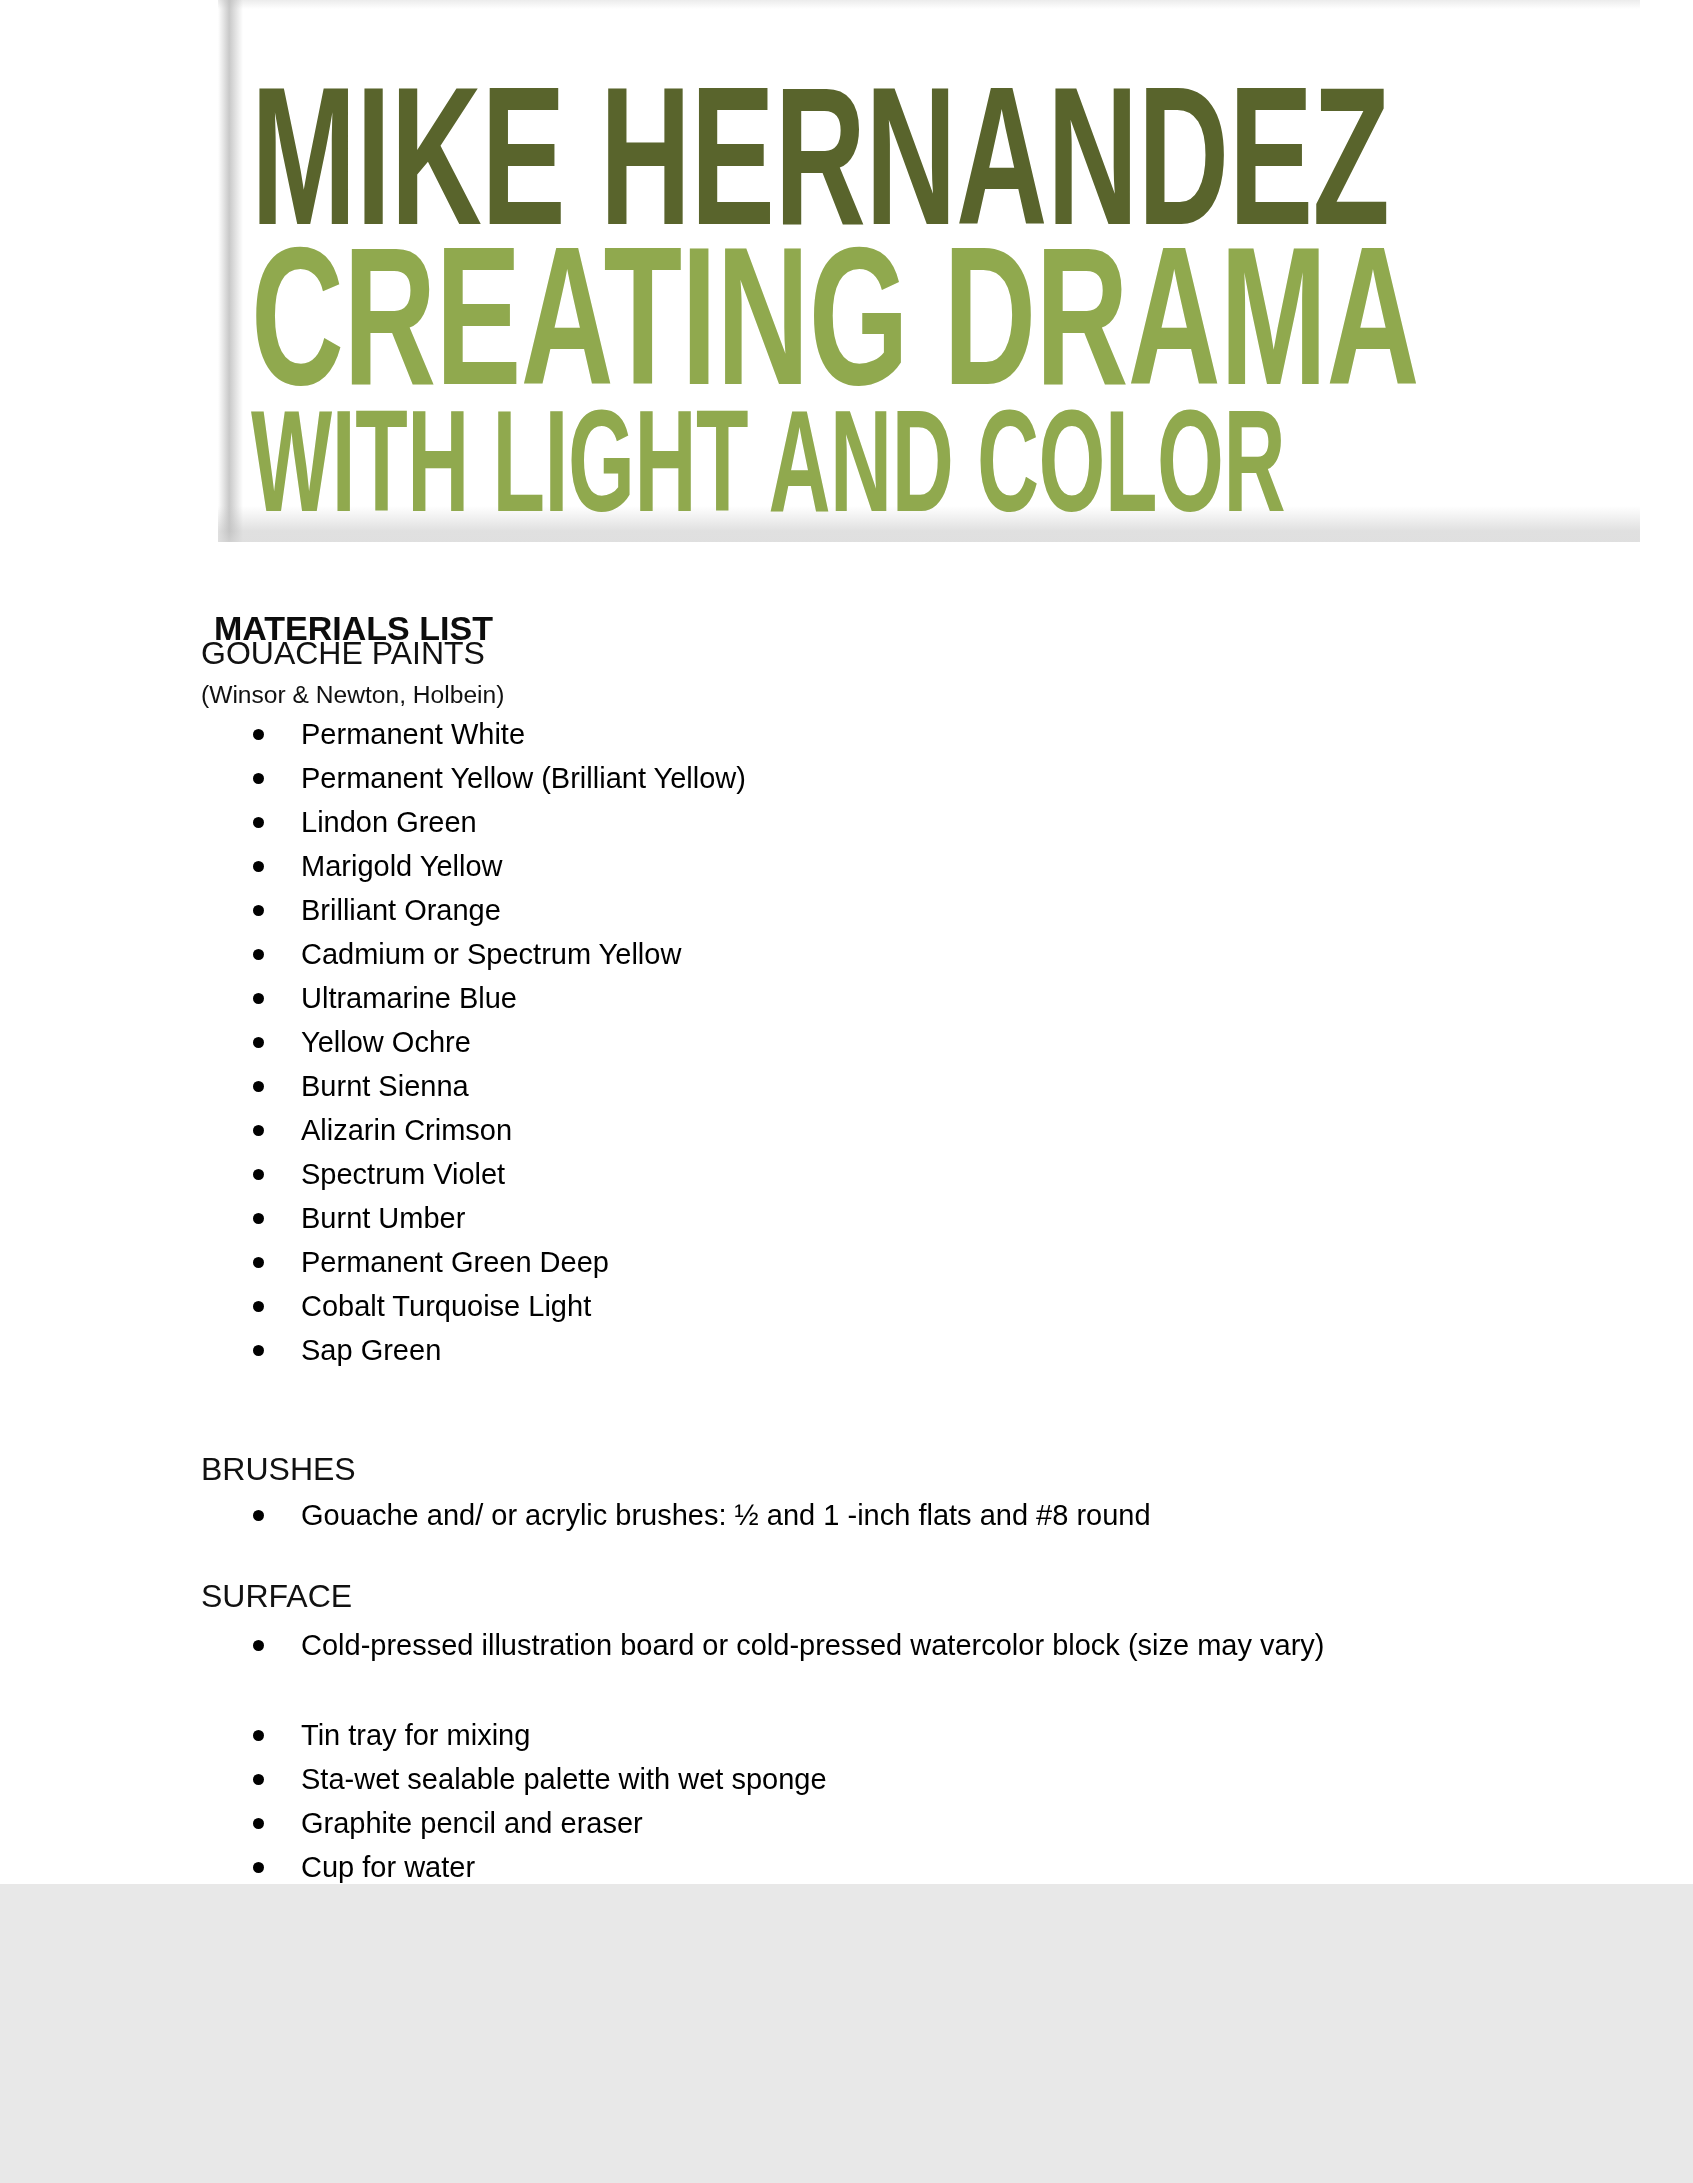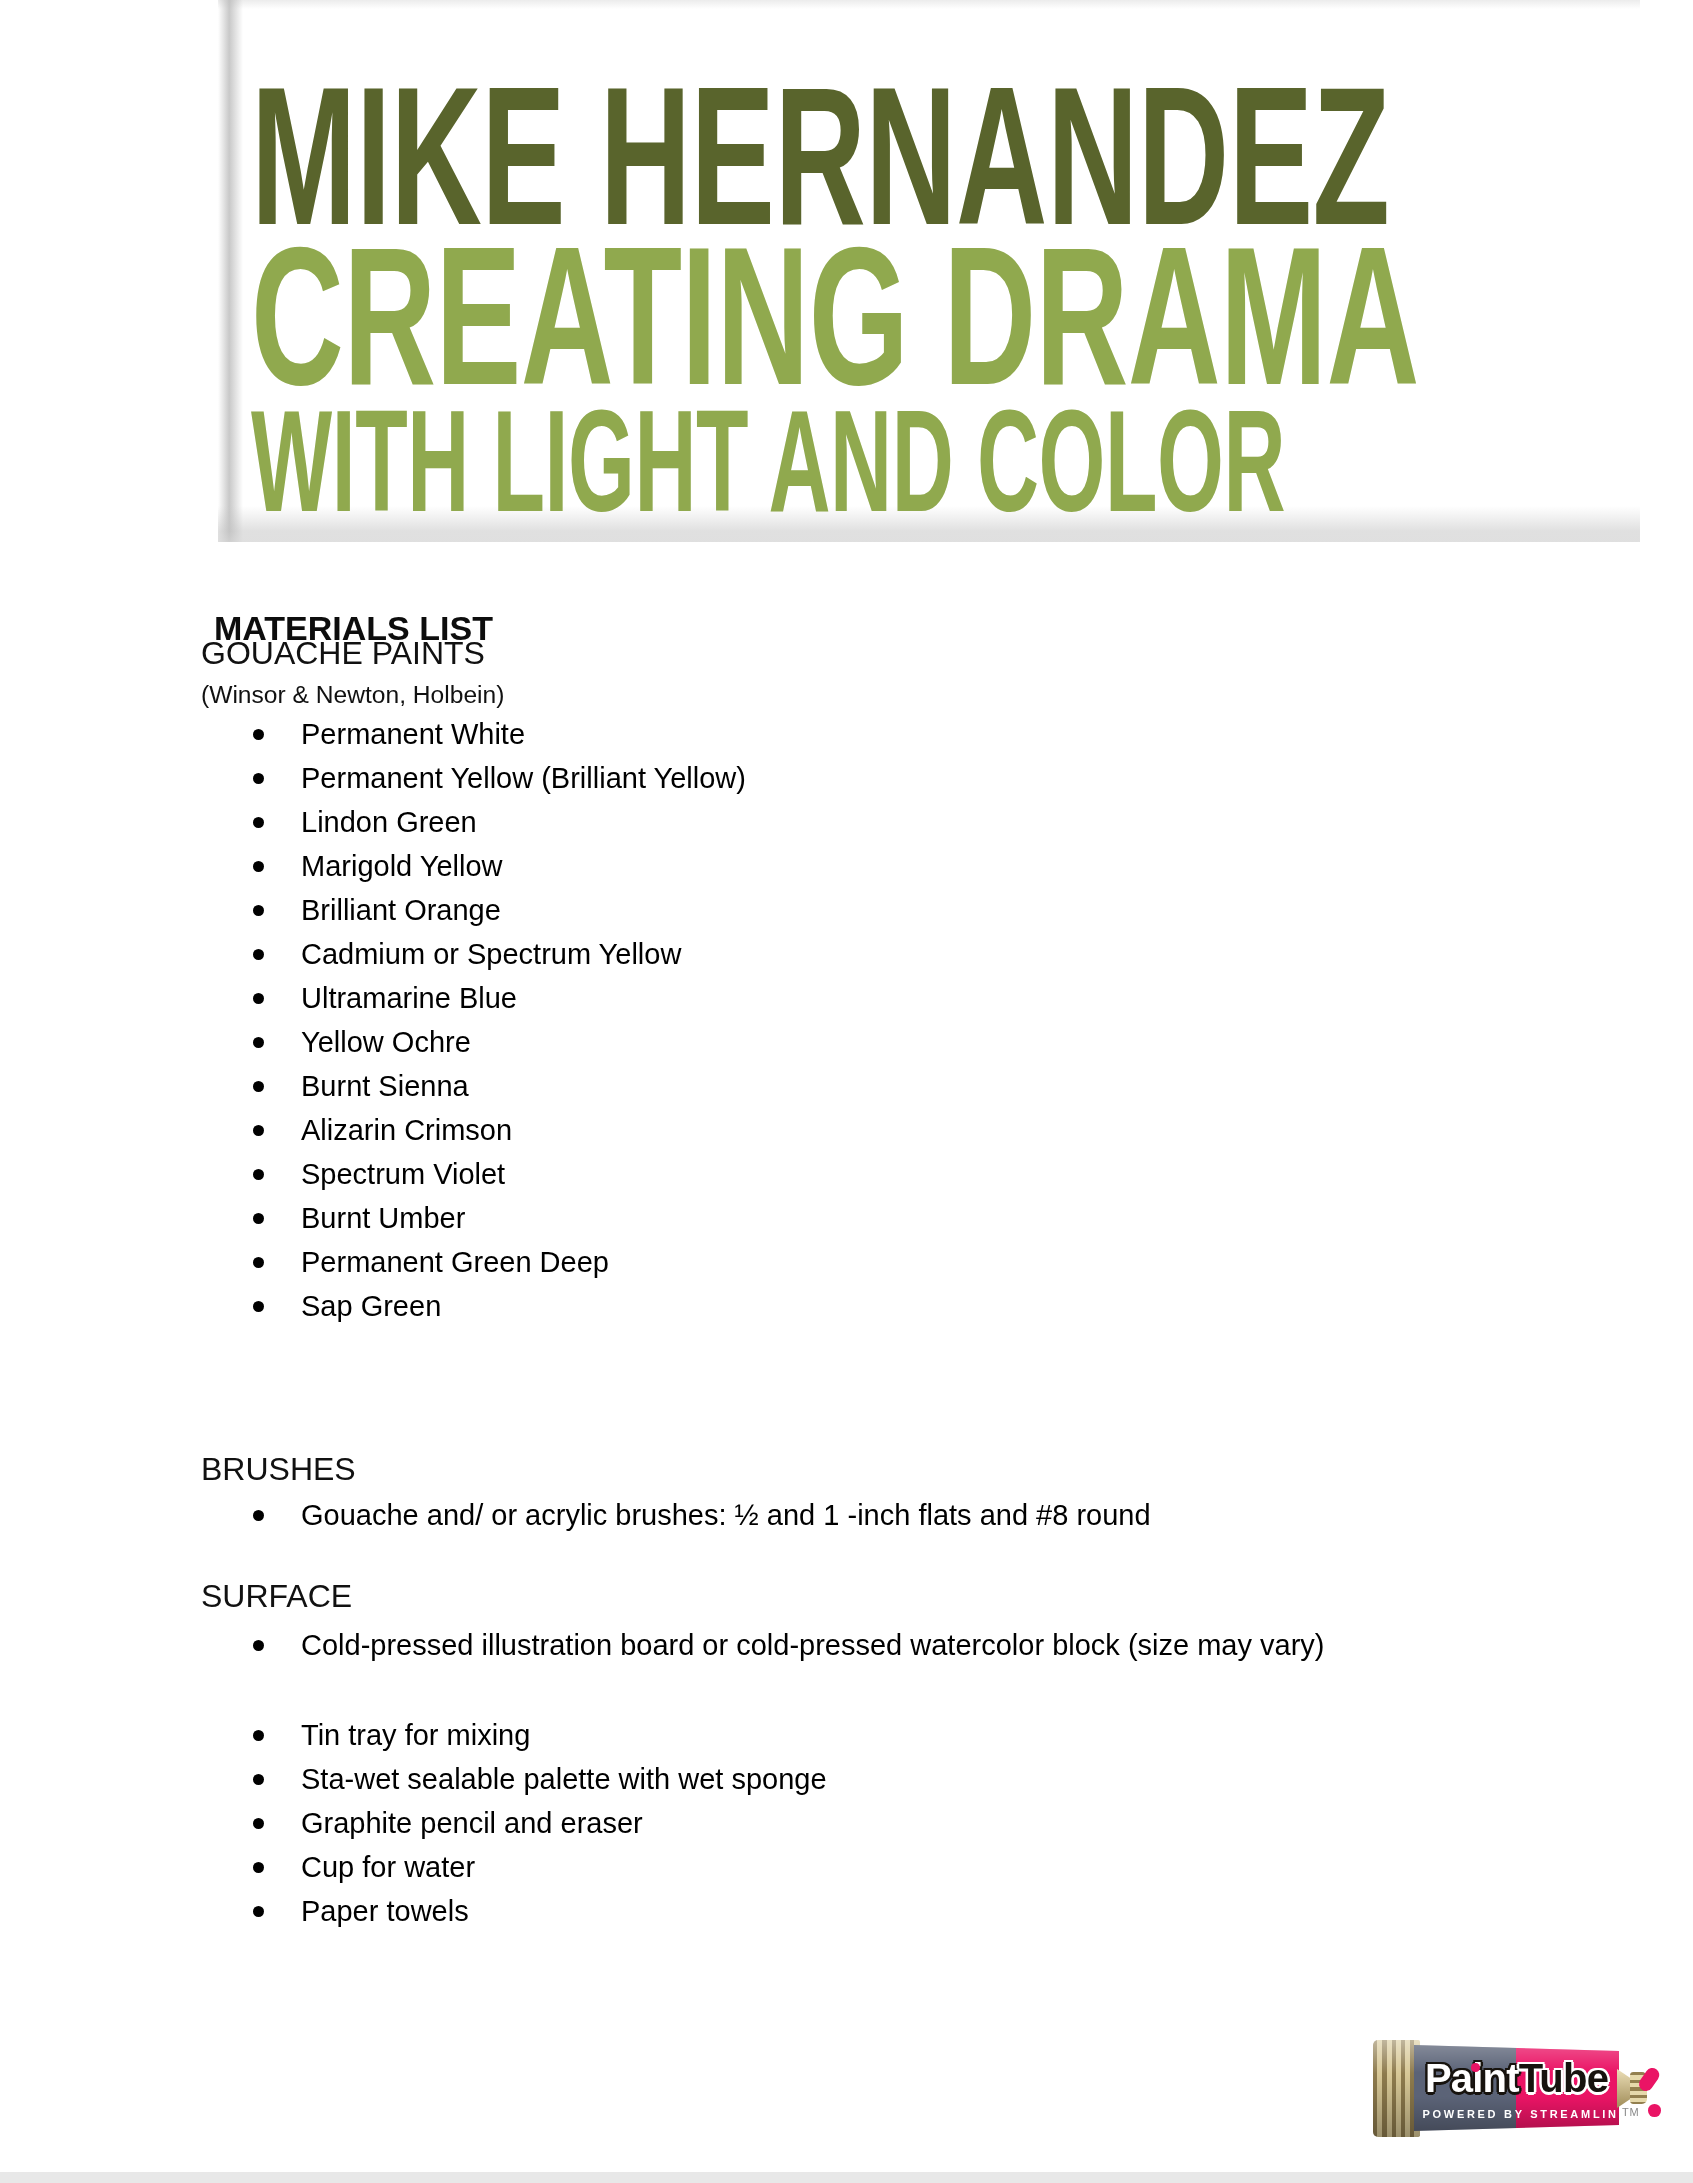--- a/index.html
+++ b/index.html
@@ -4,7 +4,7 @@
 <style>
   html,body{margin:0;padding:0;background:#e8e8e8;}
   .page{
-    position:relative; width:1693px; height:2172px; background:#ffffff;
+    position:relative; width:1693px; height:1884px; background:#ffffff;
     font-family:"Liberation Sans", sans-serif; color:#151515; overflow:hidden;
   }
   

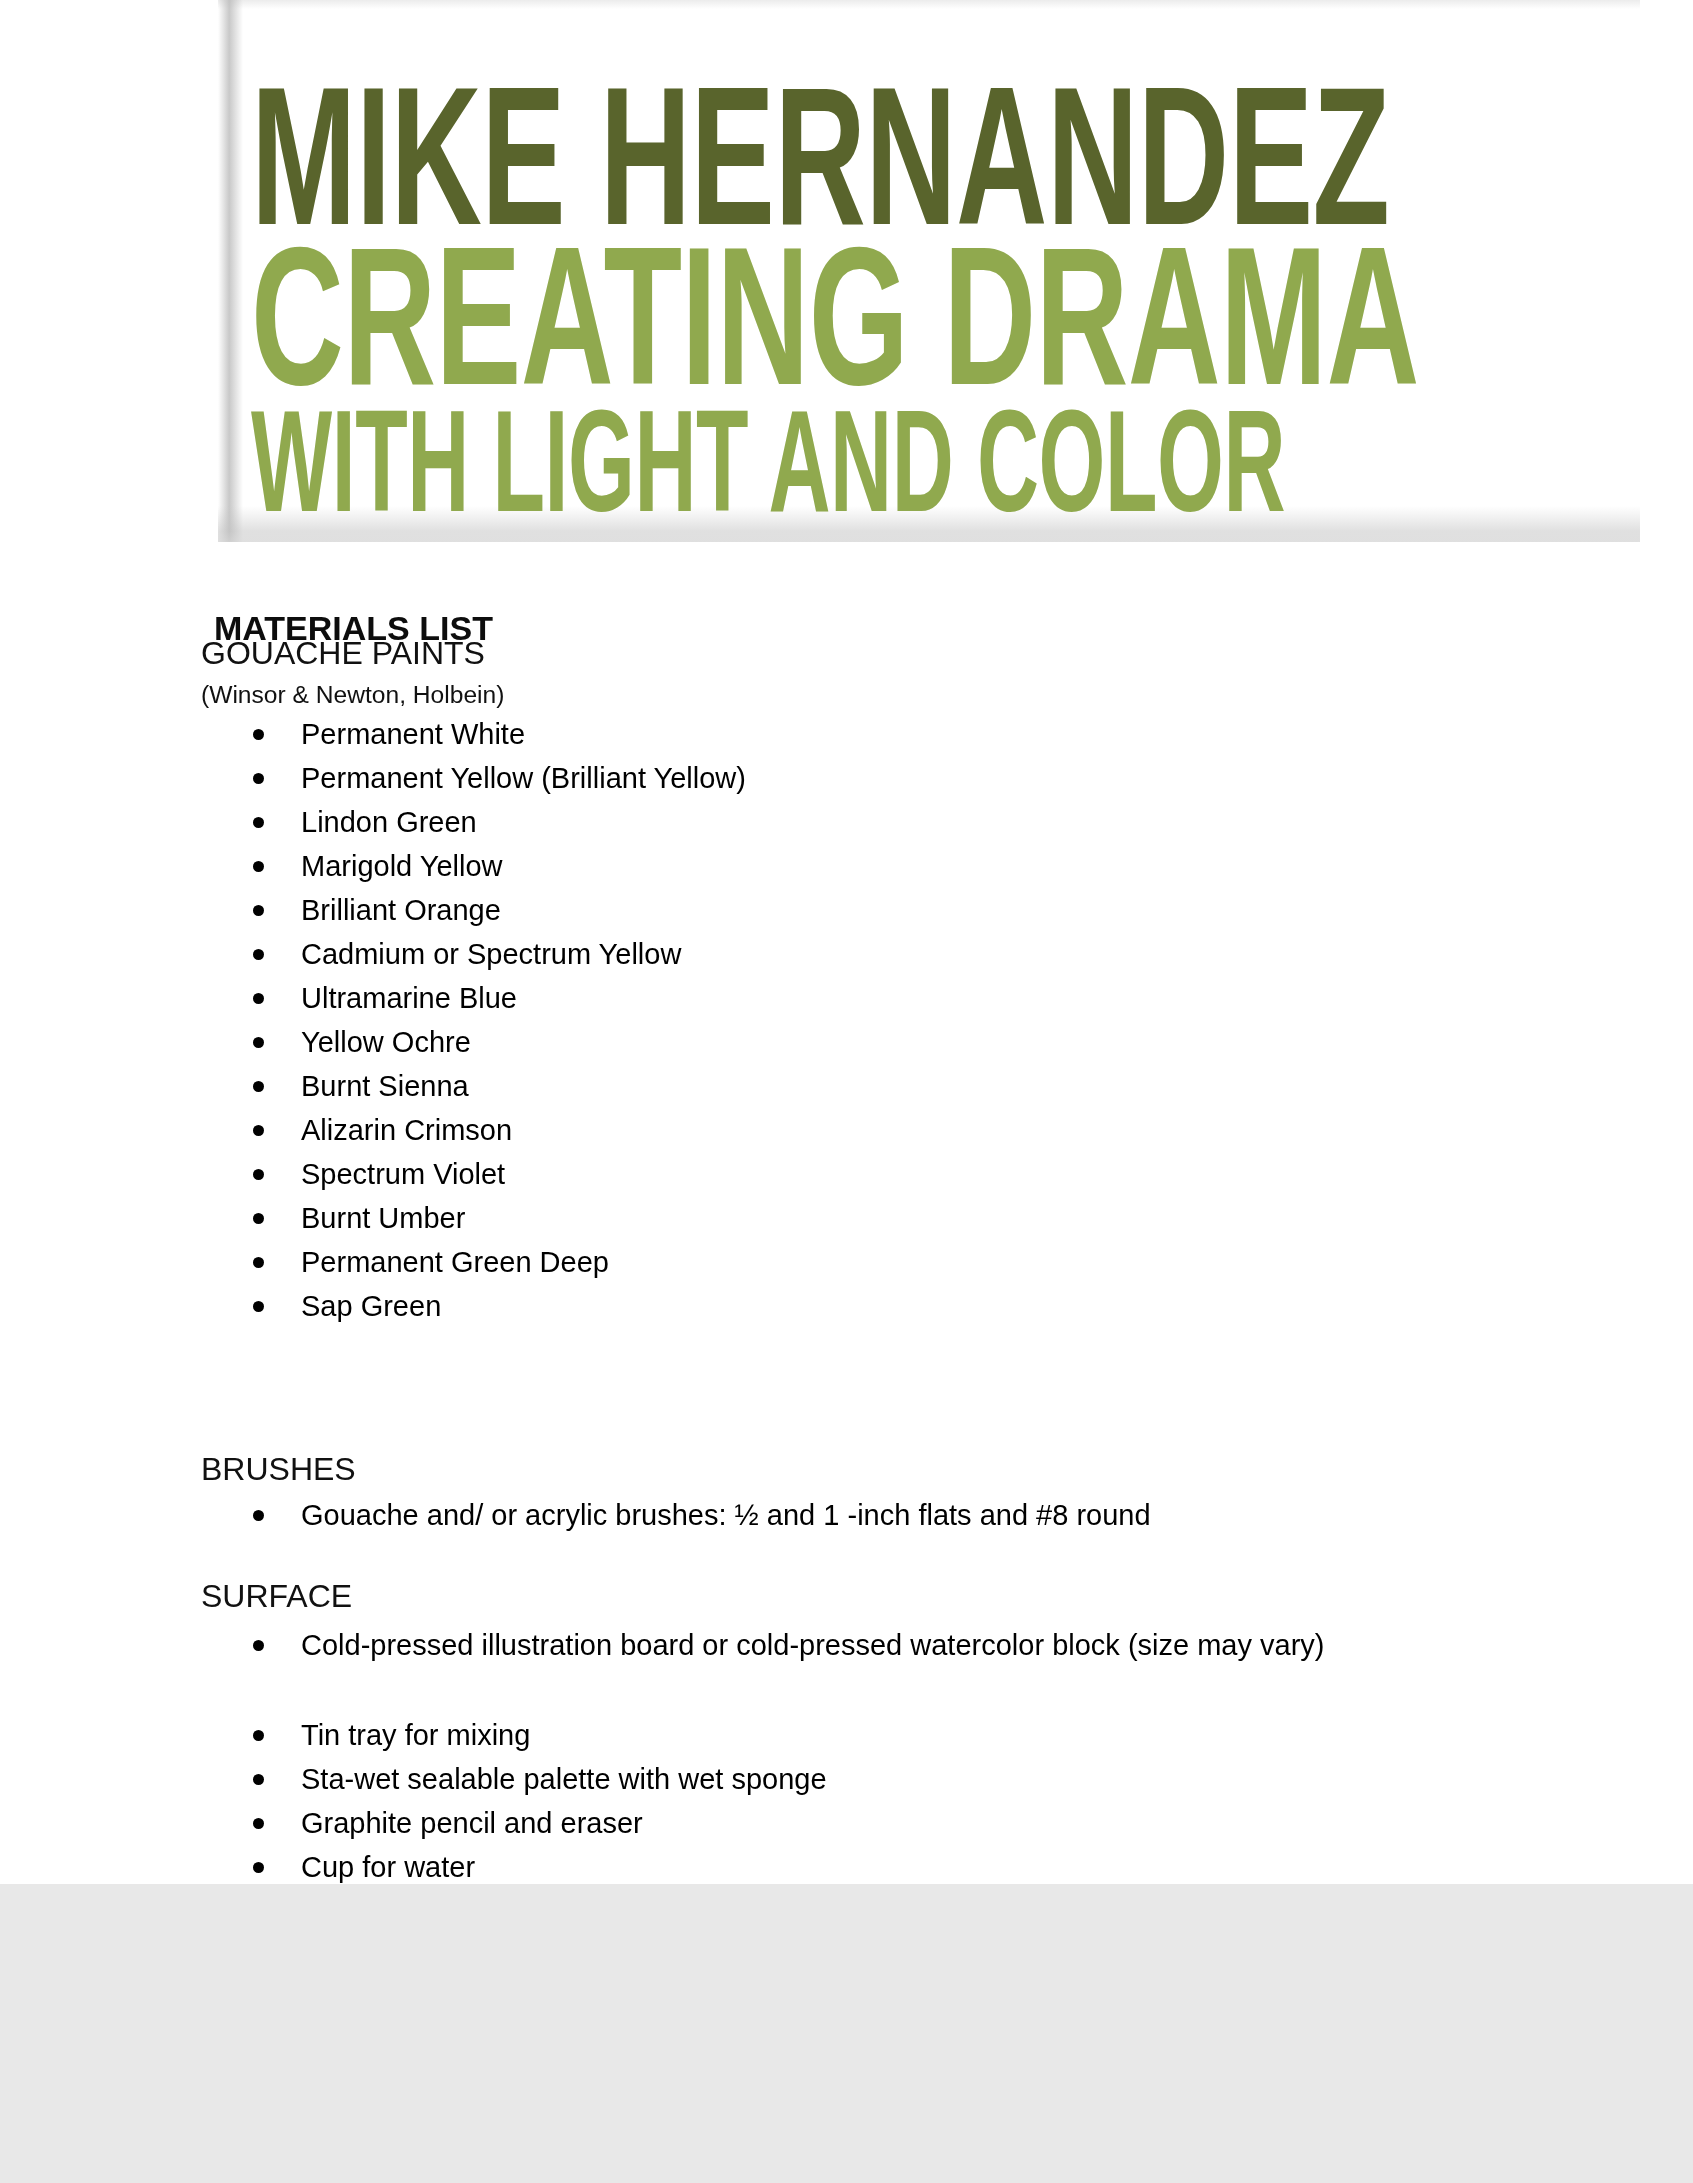--- a/index.html
+++ b/index.html
@@ -150,6 +150,10 @@
           <span class="item-text">Permanent Green Deep</span>
         </li>
 
+        <li class="item">
+          <span class="bullet-dot"></span>
+          <span class="item-text">Cobalt Turquoise Light</span>
+        </li>
 
         <li class="item">
           <span class="bullet-dot"></span>

